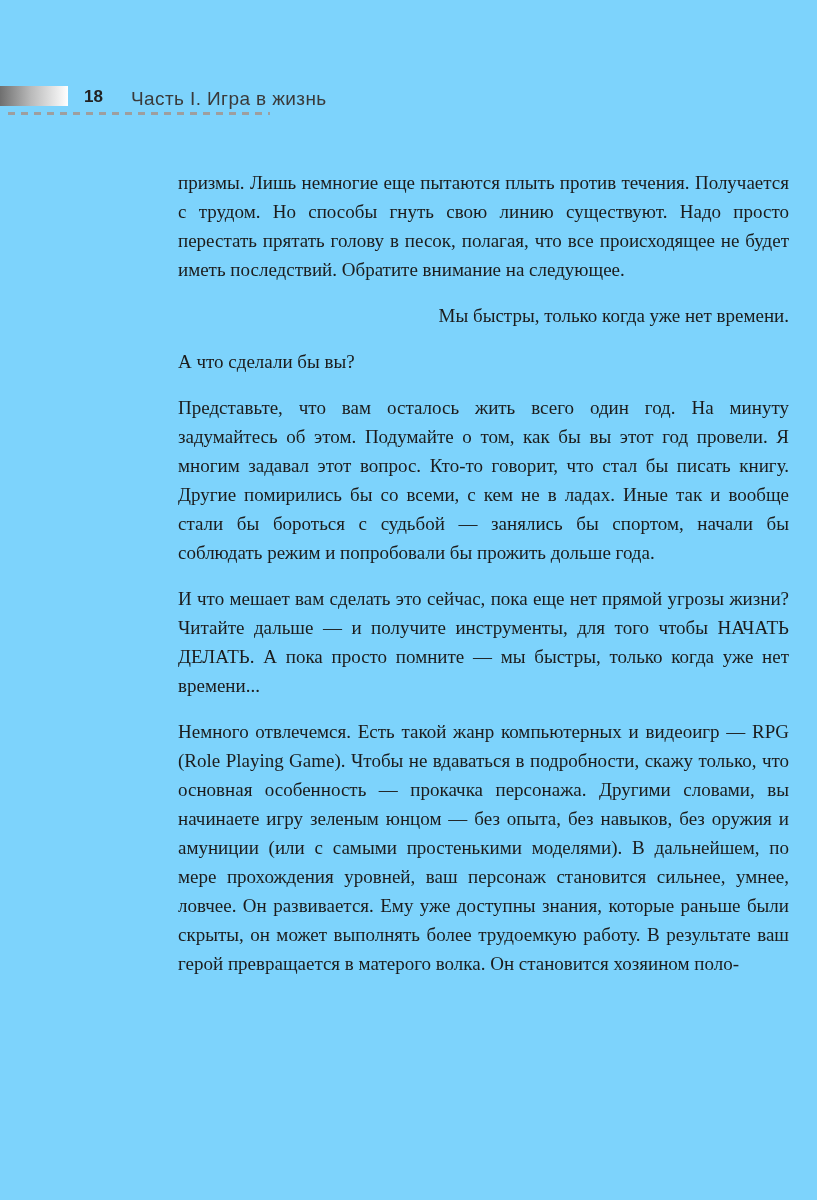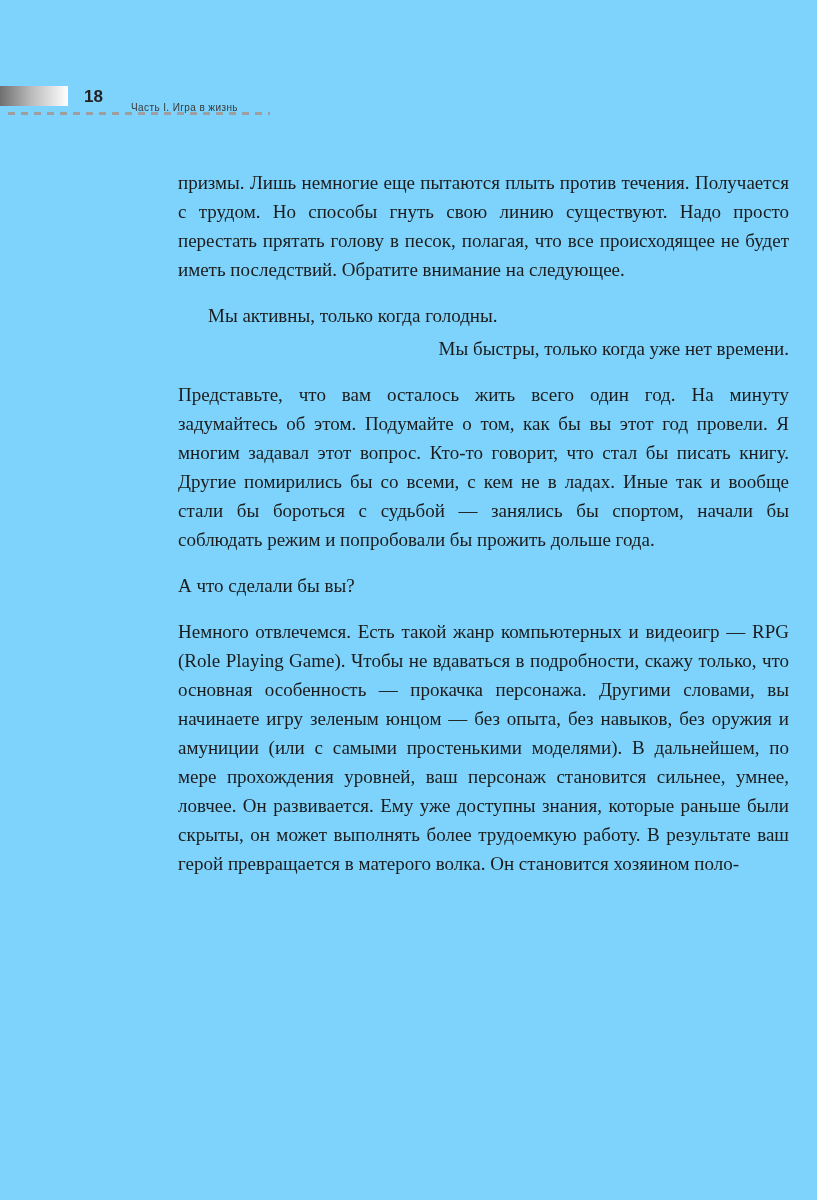--- a/index.html
+++ b/index.html
@@ -38,9 +38,9 @@
   .chapter-title {
     position: absolute;
     left: 131px;
-    top: 99px;
+    top: 90px;
     font-family: "Liberation Sans", sans-serif;
-    font-size: 10px;
+    font-size: 19px;
     color: #3a3a3a;
     letter-spacing: 0.4px;
     line-height: 17px;

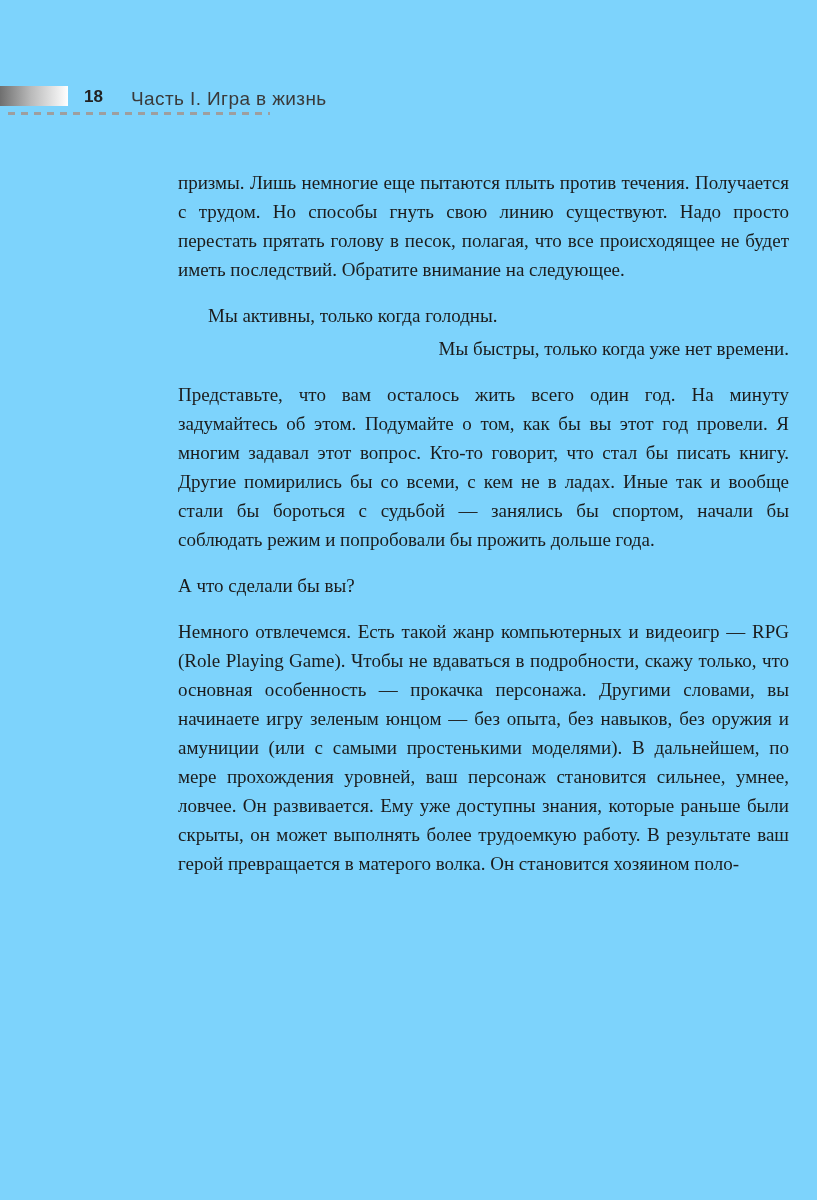--- a/index.html
+++ b/index.html
@@ -99,7 +99,6 @@
 
     <p>призмы. Лишь немногие еще пытаются плыть против течения. Получается с трудом. Но способы гнуть свою линию существуют. Надо просто перестать прятать голову в песок, полагая, что все происходящее не будет иметь последствий. Обратите внимание на следующее.</p>
 
-    <p class="quote quote-first">Мы активны, только когда голодны.</p>
 
 
     <p class="quote quote-last">Мы быстры, только когда уже нет времени.</p>

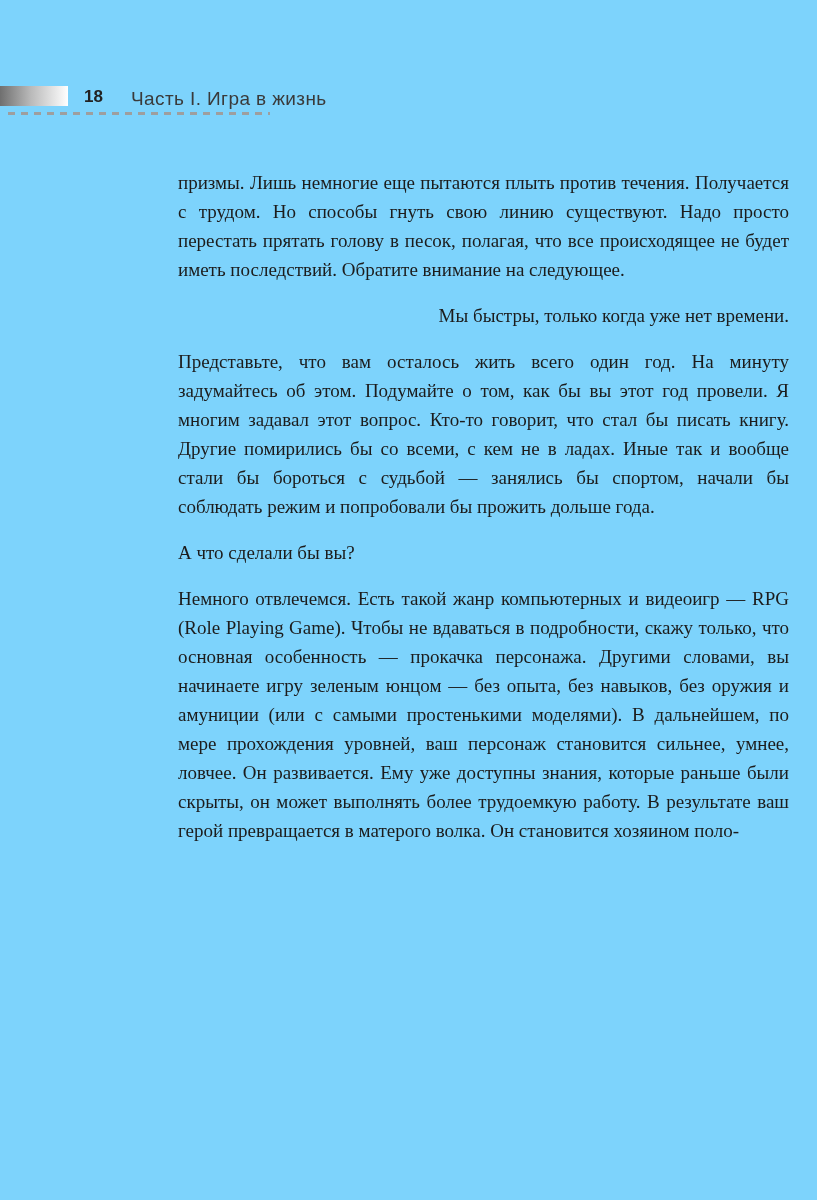--- a/index.html
+++ b/index.html
@@ -103,9 +103,9 @@
 
     <p class="quote quote-last">Мы быстры, только когда уже нет времени.</p>
 
+    <p>А что сделали бы вы?</p>
+
     <p>Представьте, что вам осталось жить всего один год. На минуту задумайтесь об этом. Подумайте о том, как бы вы этот год провели. Я многим задавал этот вопрос. Кто-то говорит, что стал бы писать книгу. Другие помирились бы со всеми, с кем не в ладах. Иные так и вообще стали бы бороться с судьбой — занялись бы спортом, начали бы соблюдать режим и попробовали бы прожить дольше года.</p>
-
-    <p>А что сделали бы вы?</p>
 
 
     <p>Немного отвлечемся. Есть такой жанр компьютерных и видеоигр — RPG (Role Playing Game). Чтобы не вдаваться в подробности, скажу только, что основная особенность — прокачка персонажа. Другими словами, вы начинаете игру зеленым юнцом — без опыта, без навыков, без оружия и амуниции (или с самыми простенькими моделями). В дальнейшем, по мере прохождения уровней, ваш персонаж становится сильнее, умнее, ловчее. Он развивается. Ему уже доступны знания, которые раньше были скрыты, он может выполнять более трудоемкую работу. В результате ваш герой превращается в матерого волка. Он становится хозяином поло-</p>

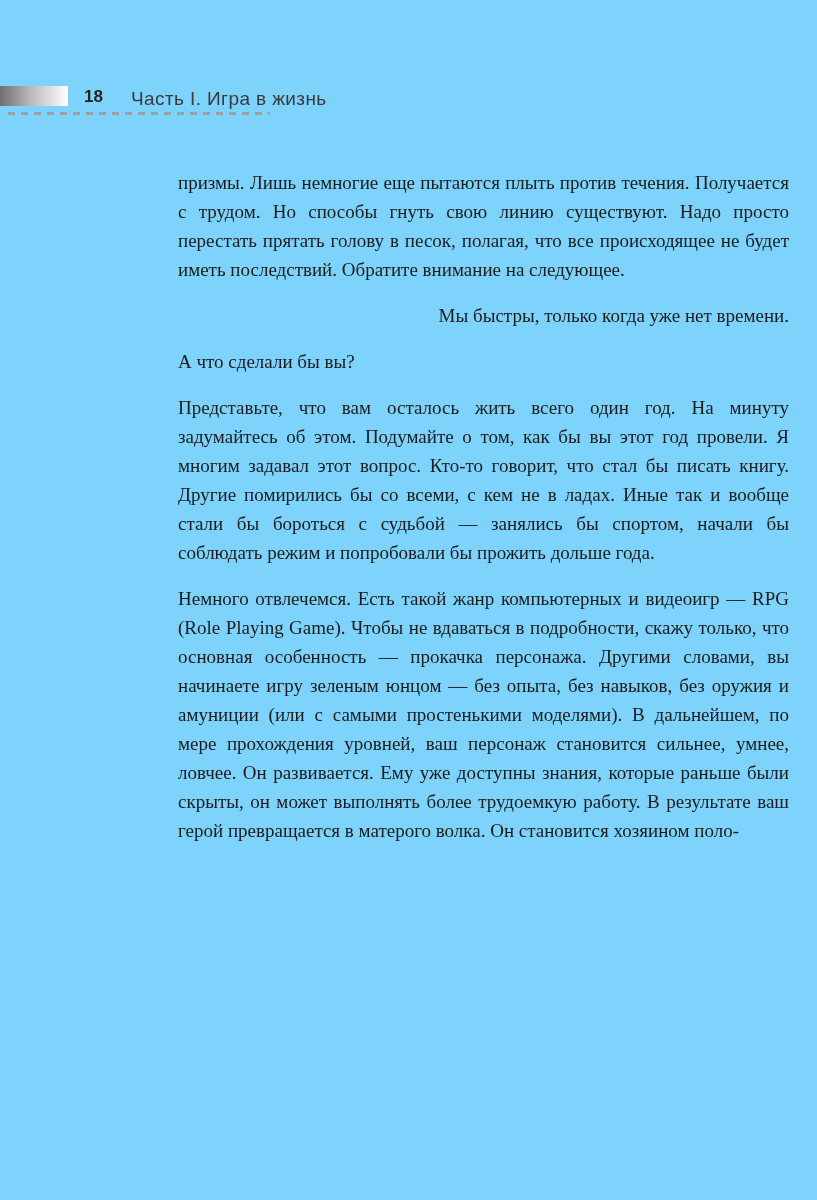--- a/index.html
+++ b/index.html
@@ -107,6 +107,7 @@
 
     <p>Представьте, что вам осталось жить всего один год. На минуту задумайтесь об этом. Подумайте о том, как бы вы этот год провели. Я многим задавал этот вопрос. Кто-то говорит, что стал бы писать книгу. Другие помирились бы со всеми, с кем не в ладах. Иные так и вообще стали бы бороться с судьбой — занялись бы спортом, начали бы соблюдать режим и попробовали бы прожить дольше года.</p>
 
+    <p>И что мешает вам сделать это сейчас, пока еще нет прямой угрозы жизни? Читайте дальше — и получите инструменты, для того чтобы НАЧАТЬ ДЕЛАТЬ. А пока просто помните — мы быстры, только когда уже нет времени...</p>
 
     <p>Немного отвлечемся. Есть такой жанр компьютерных и видеоигр — RPG (Role Playing Game). Чтобы не вдаваться в подробности, скажу только, что основная особенность — прокачка персонажа. Другими словами, вы начинаете игру зеленым юнцом — без опыта, без навыков, без оружия и амуниции (или с самыми простенькими моделями). В дальнейшем, по мере прохождения уровней, ваш персонаж становится сильнее, умнее, ловчее. Он развивается. Ему уже доступны знания, которые раньше были скрыты, он может выполнять более трудоемкую работу. В результате ваш герой превращается в матерого волка. Он становится хозяином поло-</p>
 

